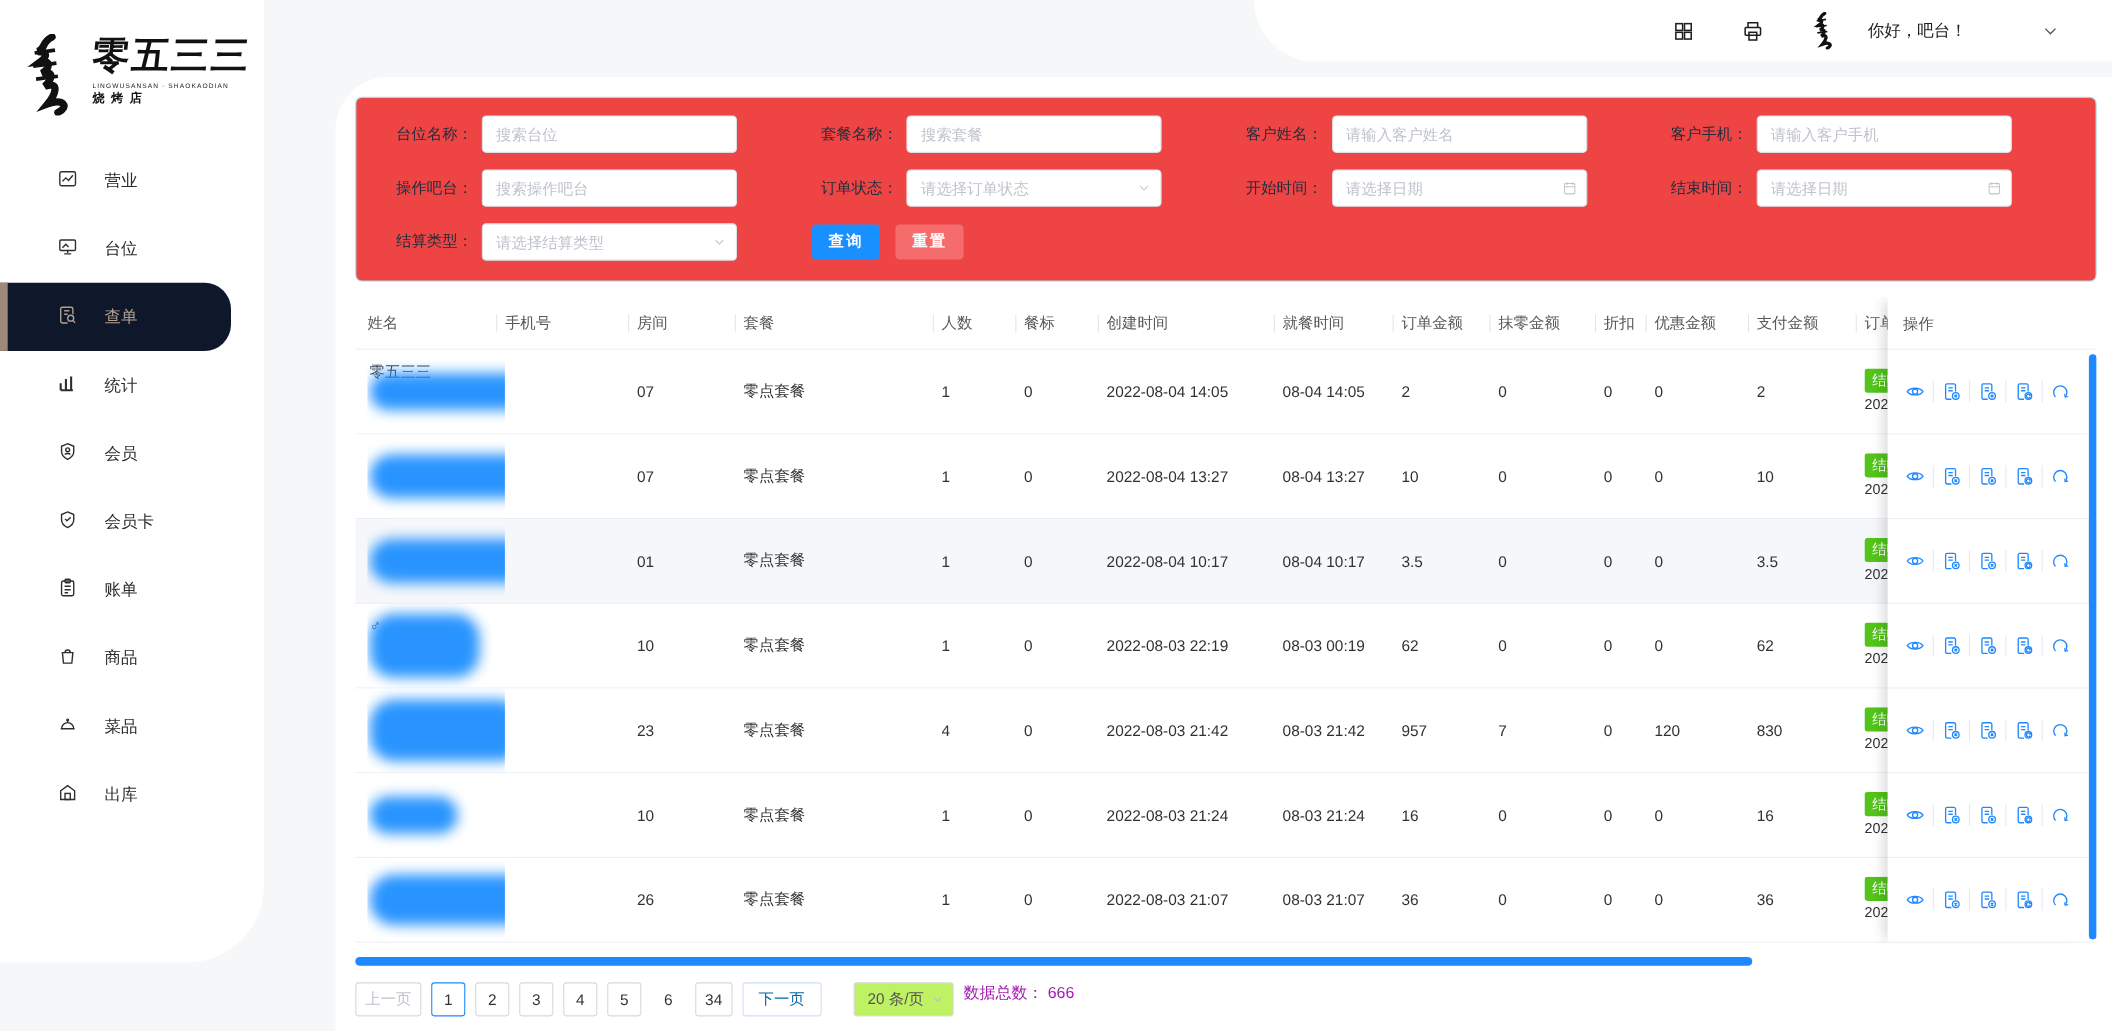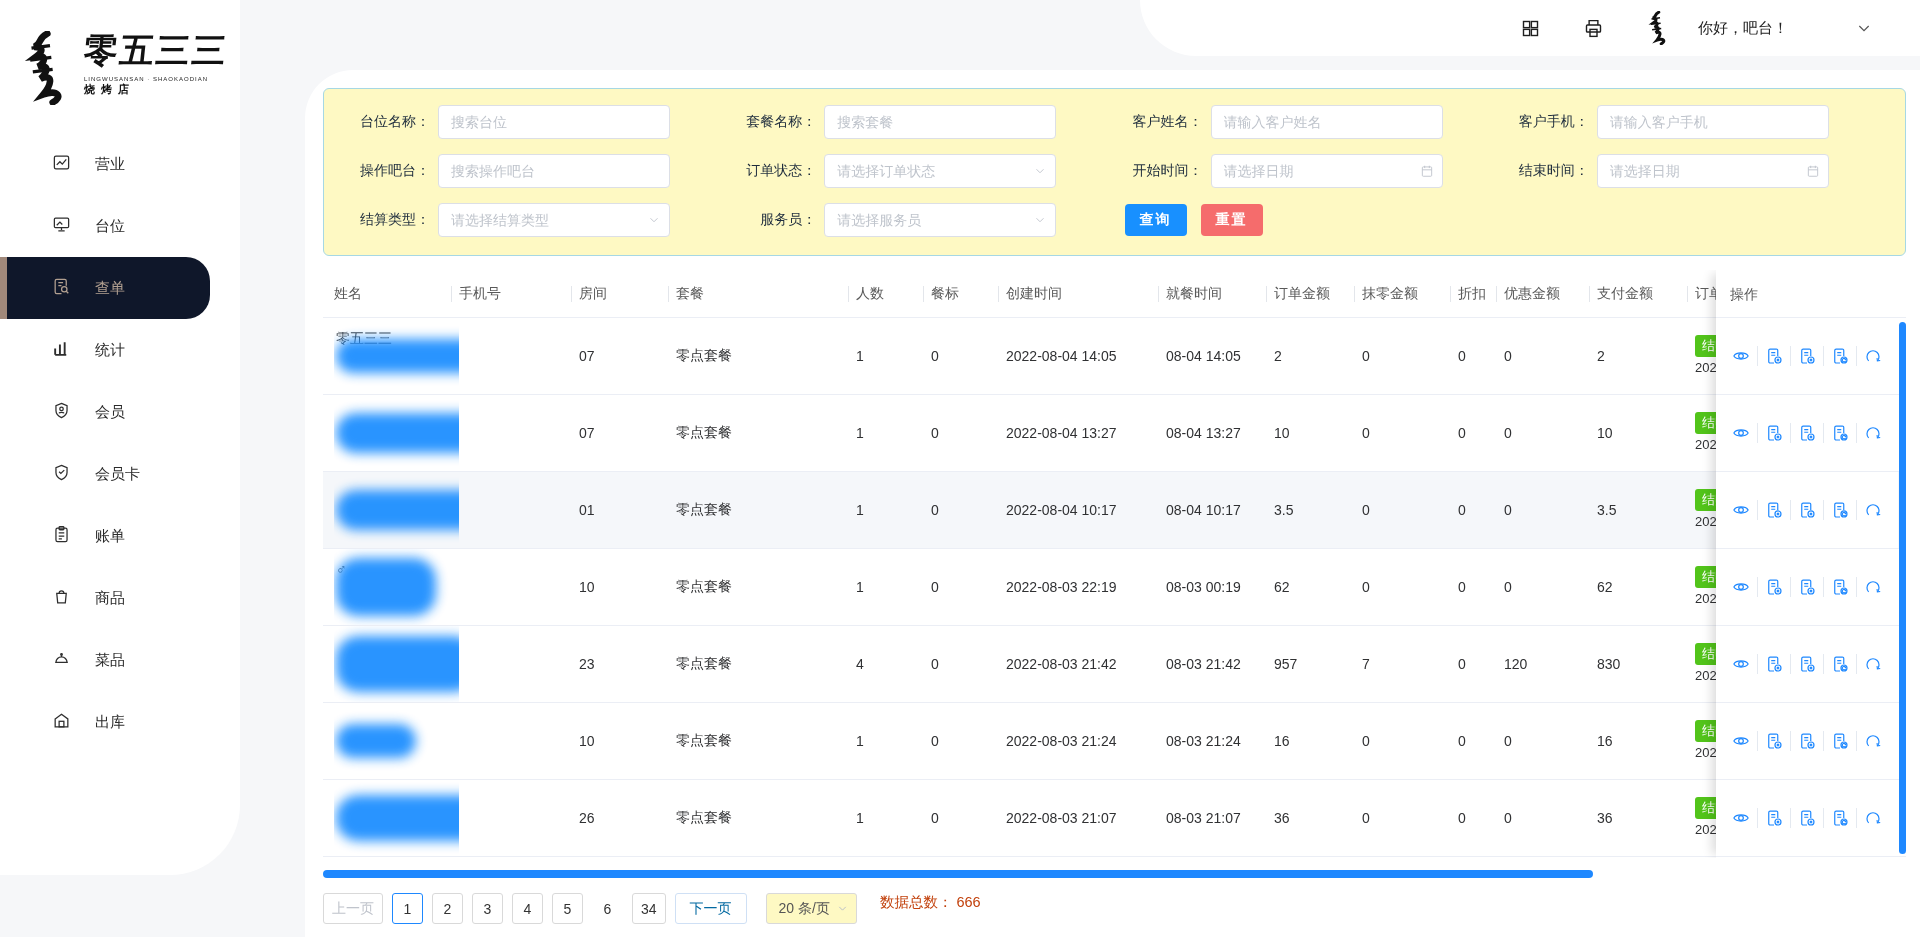--- a/index.html
+++ b/index.html
@@ -42,7 +42,7 @@
     border-radius:48px 0 0 0; padding:16px 0 0 14px; z-index:4; }
 
   
-  .filter { margin:2px 14px 0 4px; background:#fef9c3; border:1px solid #a6d8e4;
+  .filter { margin:2px 14px 0 4px; background:#ef4444; border:1px solid #a6d8e4;
     border-radius:6px; padding:16px 26px 18px 10px; display:grid;
     grid-template-columns:repeat(4,1fr); row-gap:15px; align-items:center; }
   .field { display:flex; align-items:center; }

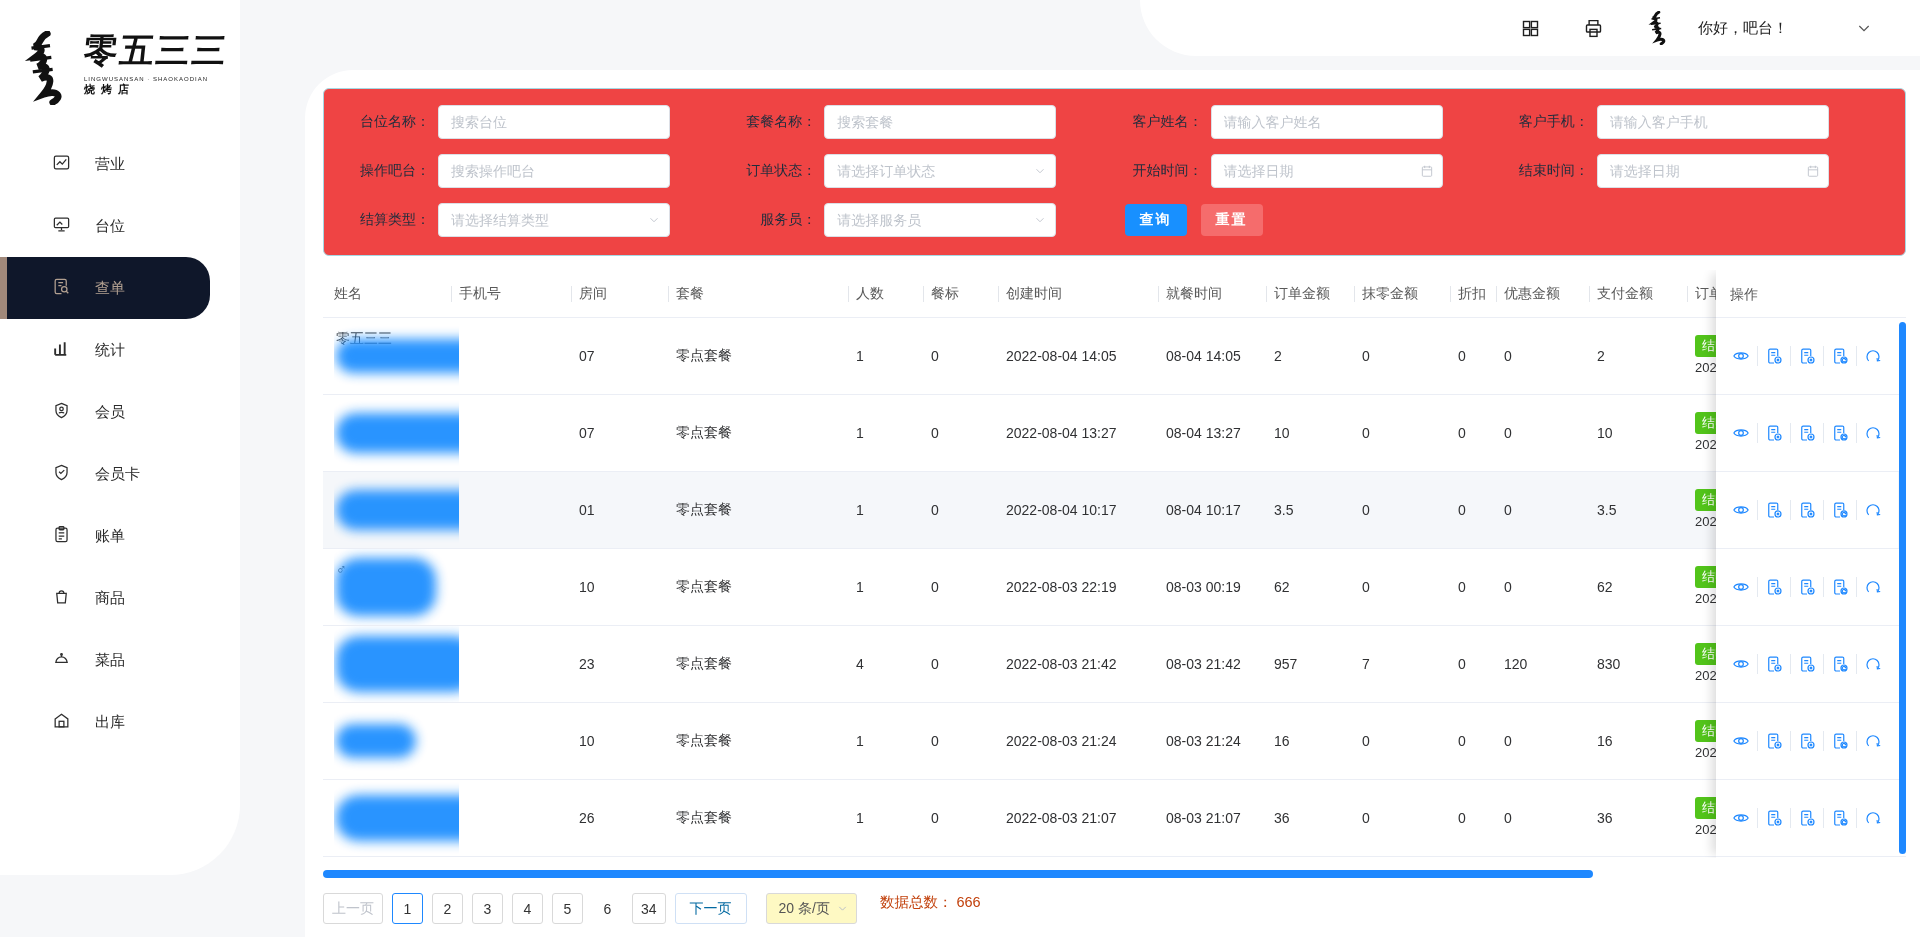--- a/index.html
+++ b/index.html
@@ -281,12 +281,6 @@
               <path d="M6 9l6 6 6-6"></path>
             </svg></span></span>
       </div>
-      <div class="field">
-        <label>服务员：</label>
-        <span class="ctrl"><input placeholder="请选择服务员" readonly="" style=""><span class="suffix"><svg viewBox="0 0 24 24">
-              <path d="M6 9l6 6 6-6"></path>
-            </svg></span></span>
-      </div>
       <div class="btn-cell">
         <button class="btn primary">查询</button>
         <button class="btn danger">重置</button>

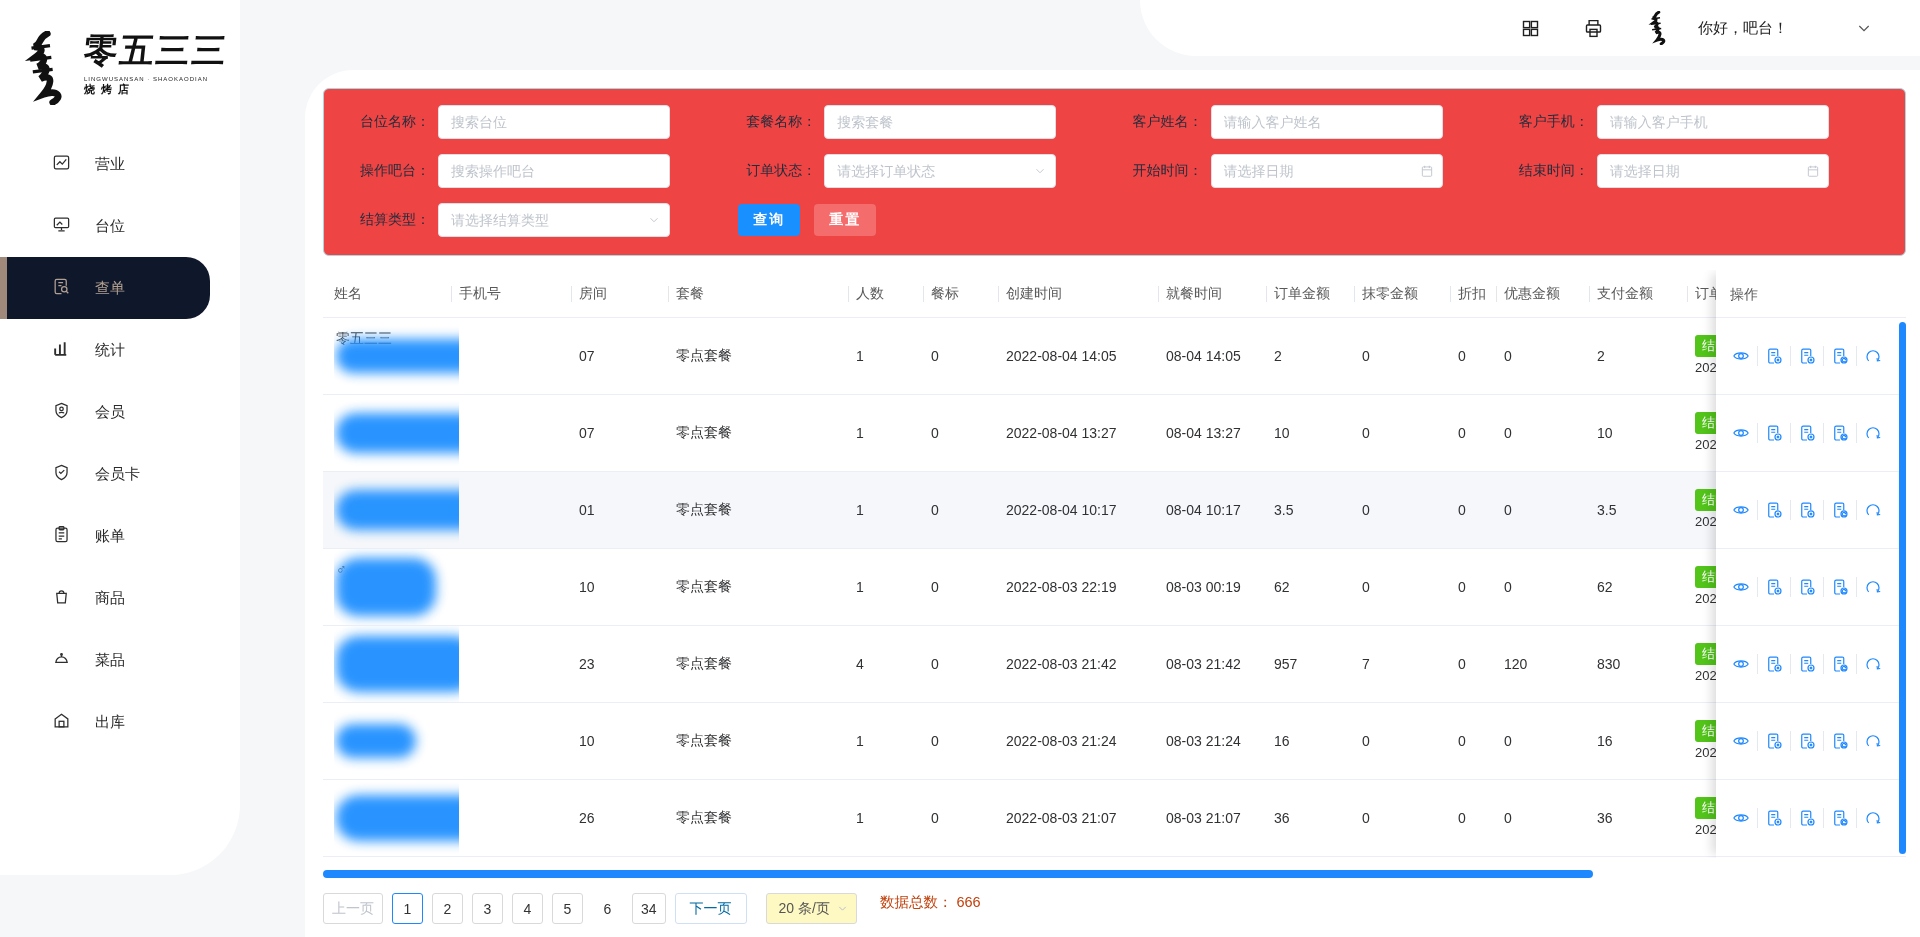--- a/index.html
+++ b/index.html
@@ -109,8 +109,8 @@
   .pbtn.active { border-color:#1e88ff; }
   .pbtn.noborder { border:none; }
   .pbtn.next { color:#0369a1; border-color:#cfe0f5; padding:0 14px; }
-  .psize { position:relative; margin-left:10px; height:31px; border:1px solid #d9d9d9;
-    border-radius:3px; background:#fef9c3; display:flex; align-items:center; padding:0 26px 0 12px;
+  .psize { position:relative; margin-left:20px; height:31px; border:1px solid #d9d9d9;
+    border-radius:3px; background:#bef264; display:flex; align-items:center; padding:0 26px 0 12px;
     font-size:14px; color:#555; cursor:pointer; }
   .psize svg { position:absolute; right:7px; width:13px; height:13px; stroke:#b9bec7; fill:none; stroke-width:1.8;}
   .total { margin-left:14px; font-size:14.5px; color:#c2410c; }

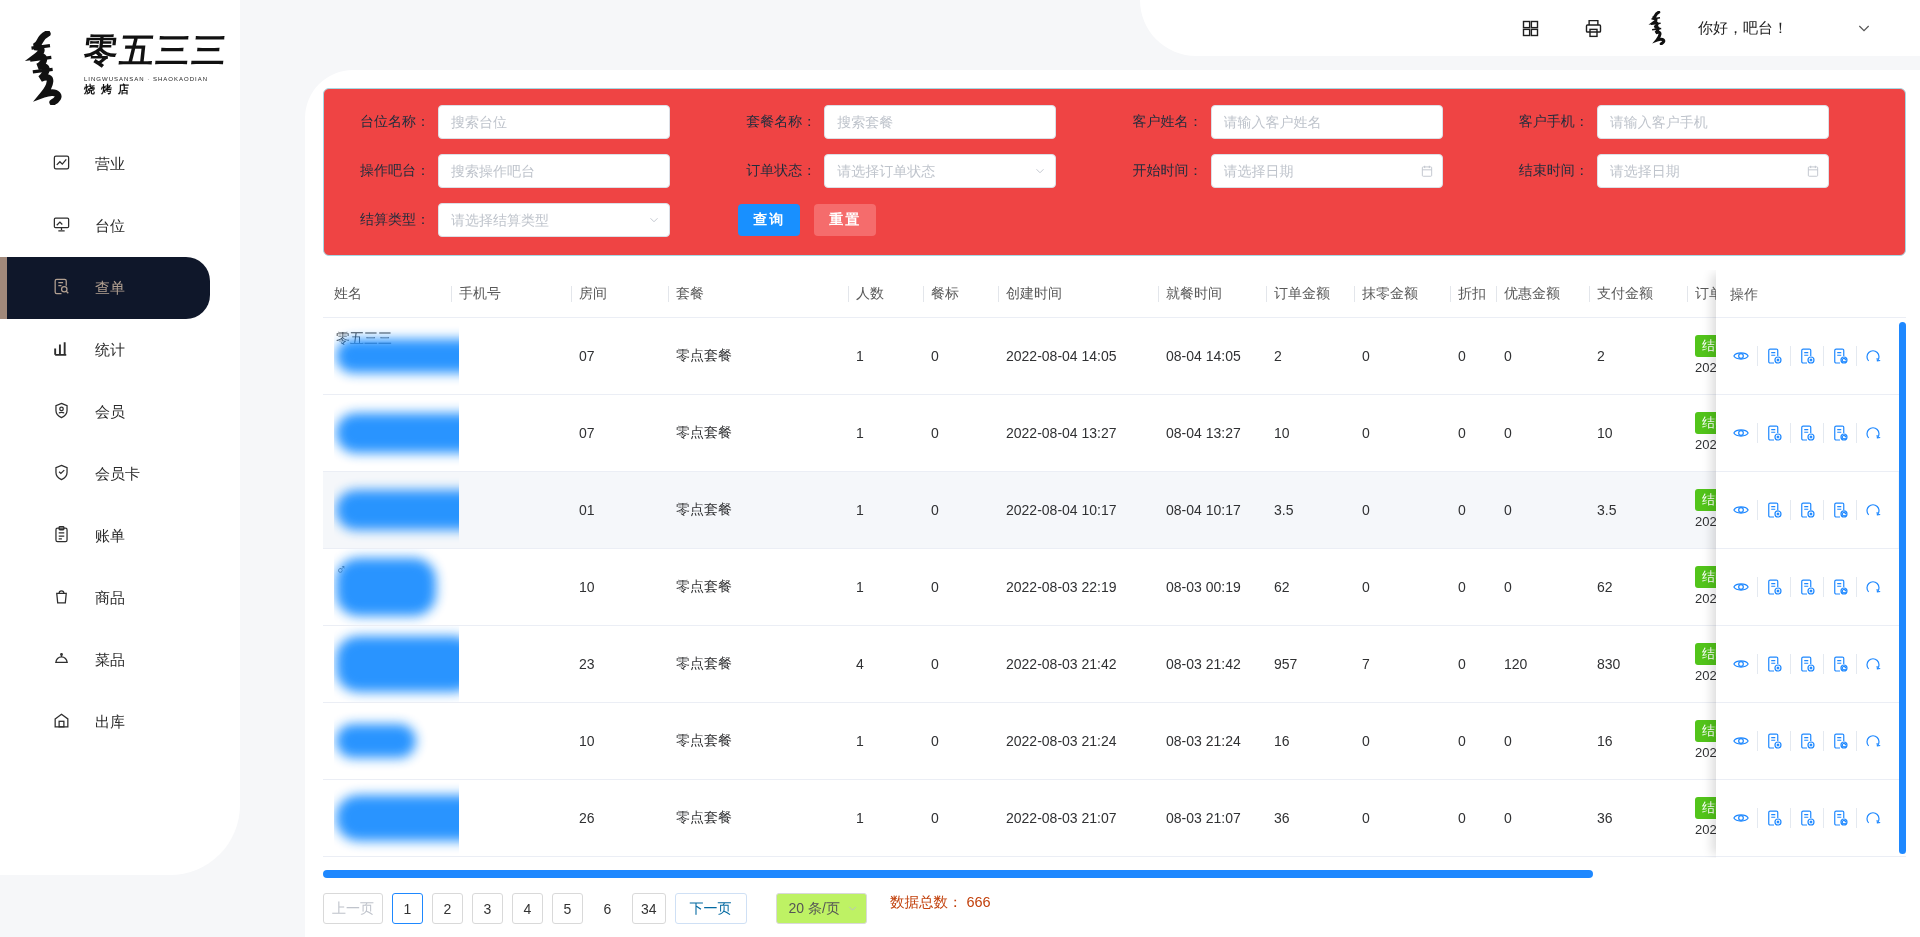--- a/index.html
+++ b/index.html
@@ -113,7 +113,7 @@
     border-radius:3px; background:#bef264; display:flex; align-items:center; padding:0 26px 0 12px;
     font-size:14px; color:#555; cursor:pointer; }
   .psize svg { position:absolute; right:7px; width:13px; height:13px; stroke:#b9bec7; fill:none; stroke-width:1.8;}
-  .total { margin-left:14px; font-size:14.5px; color:#c2410c; }
+  .total { font-size:14.5px; color:#a21caf; }
 </style>
 </head>
 <body>

